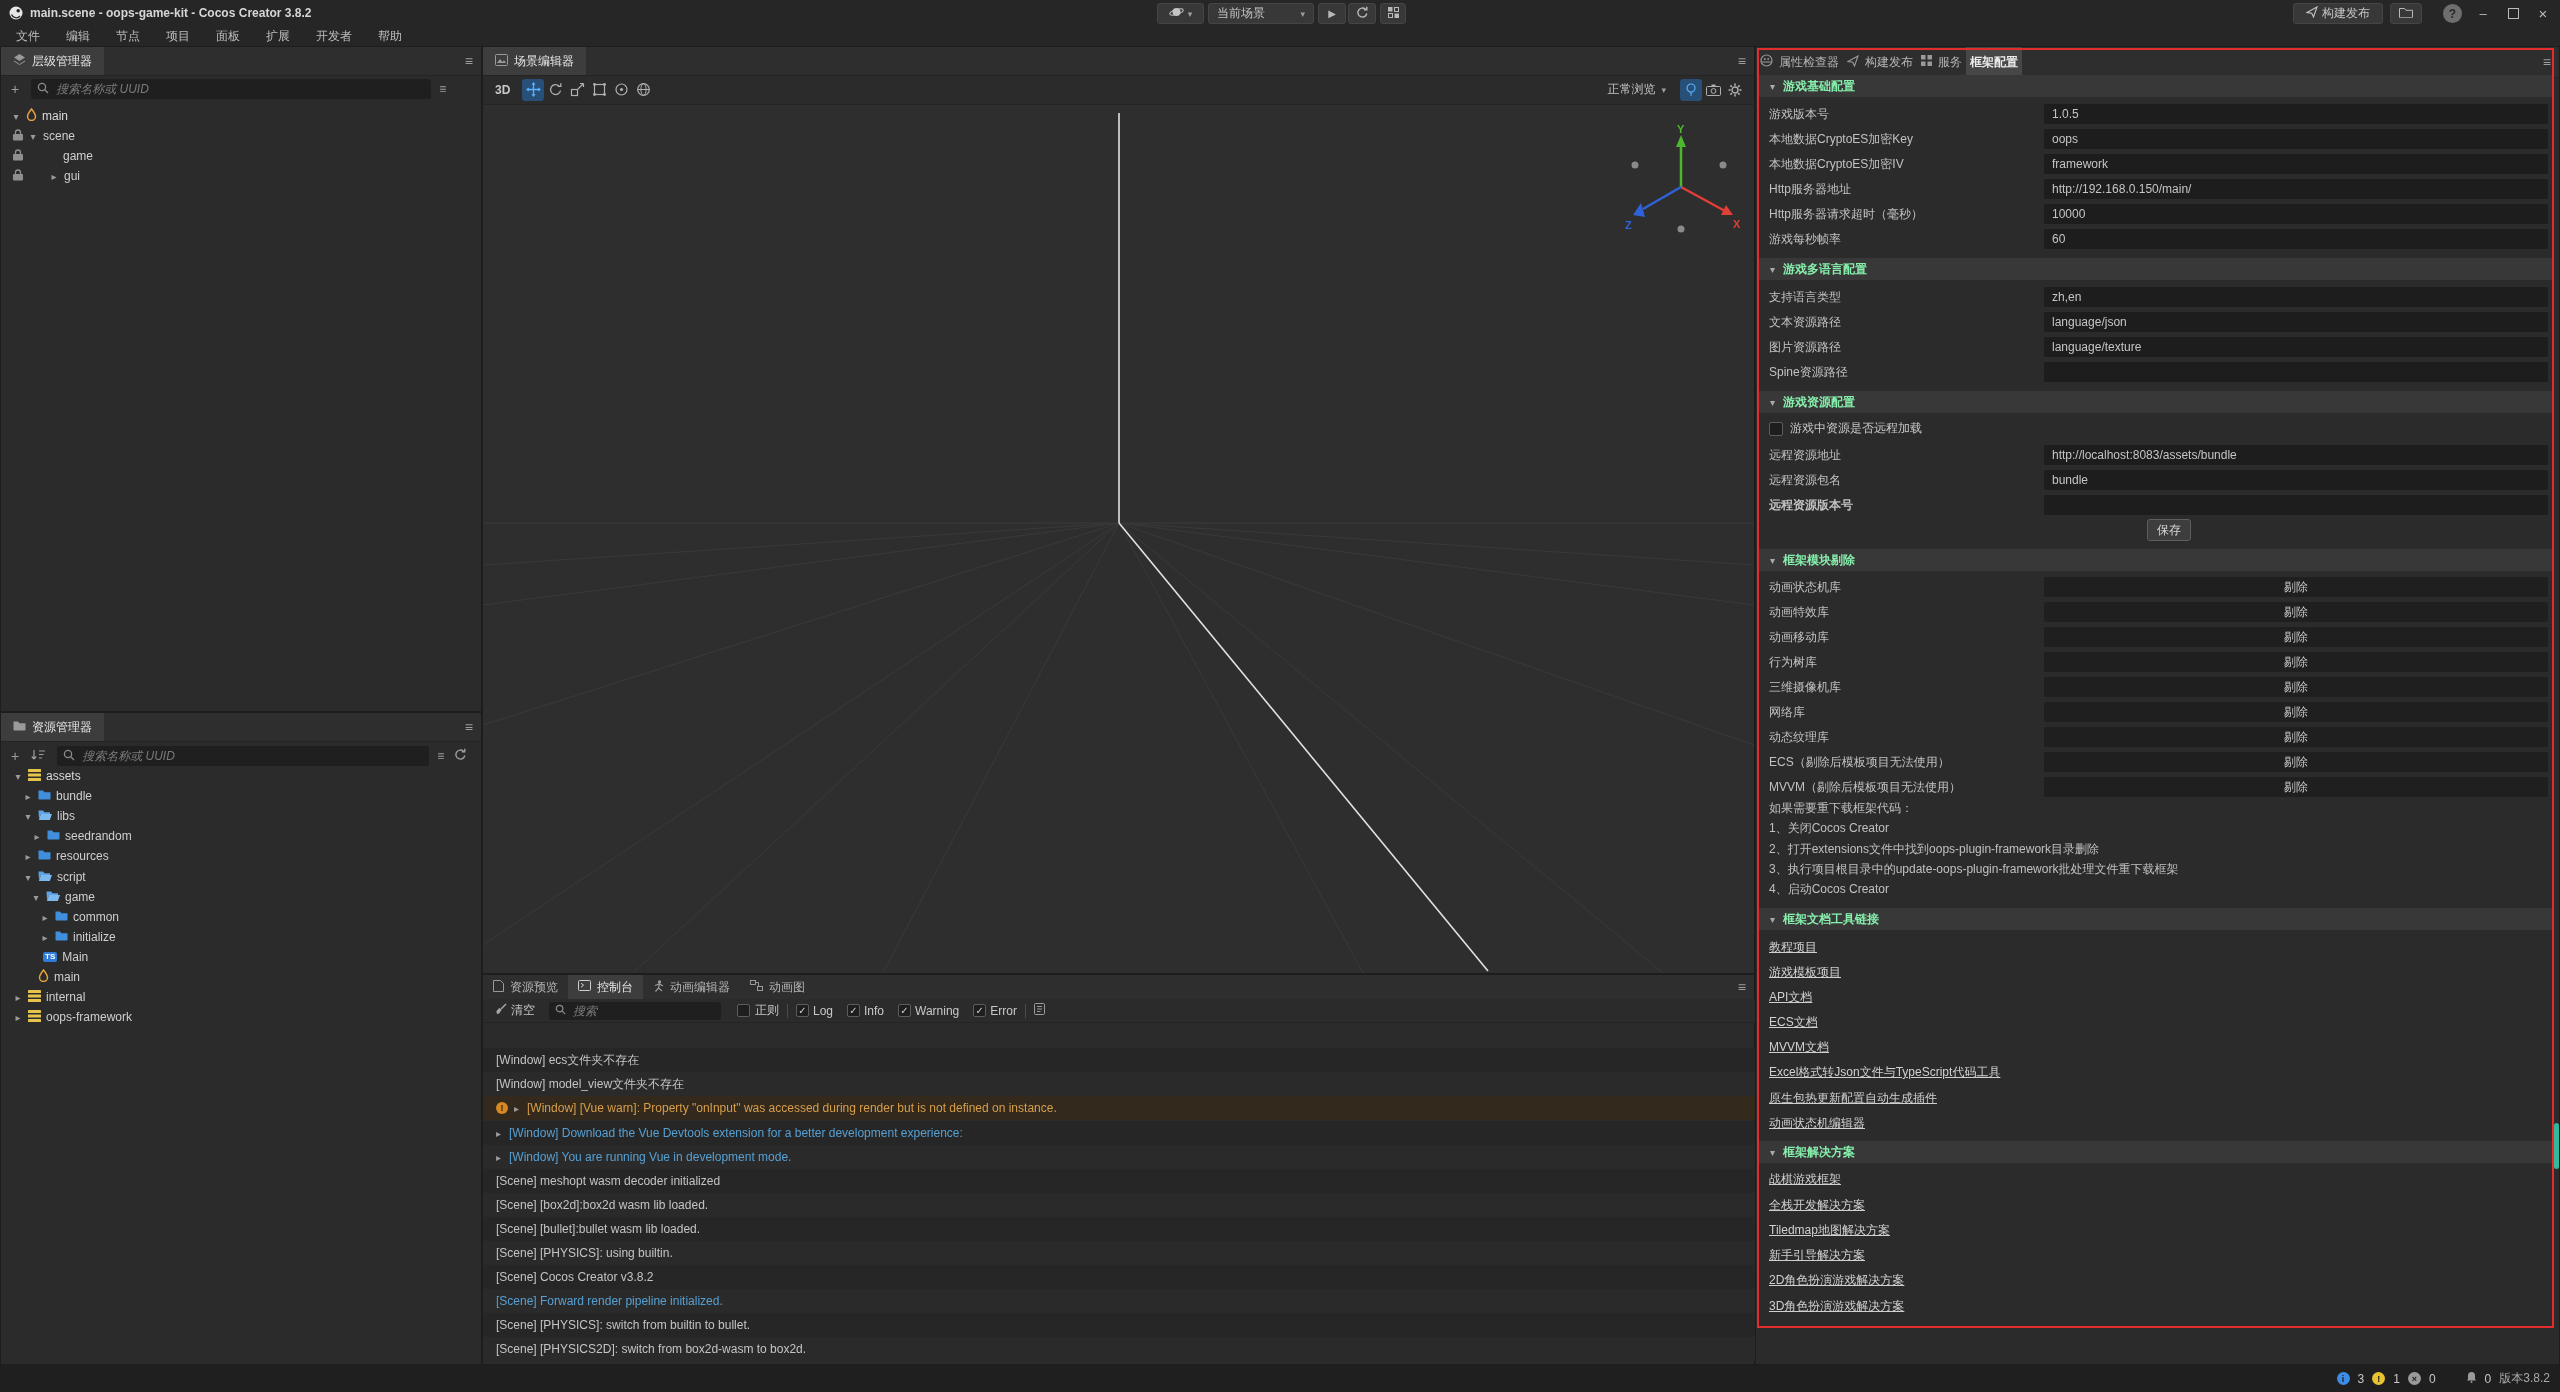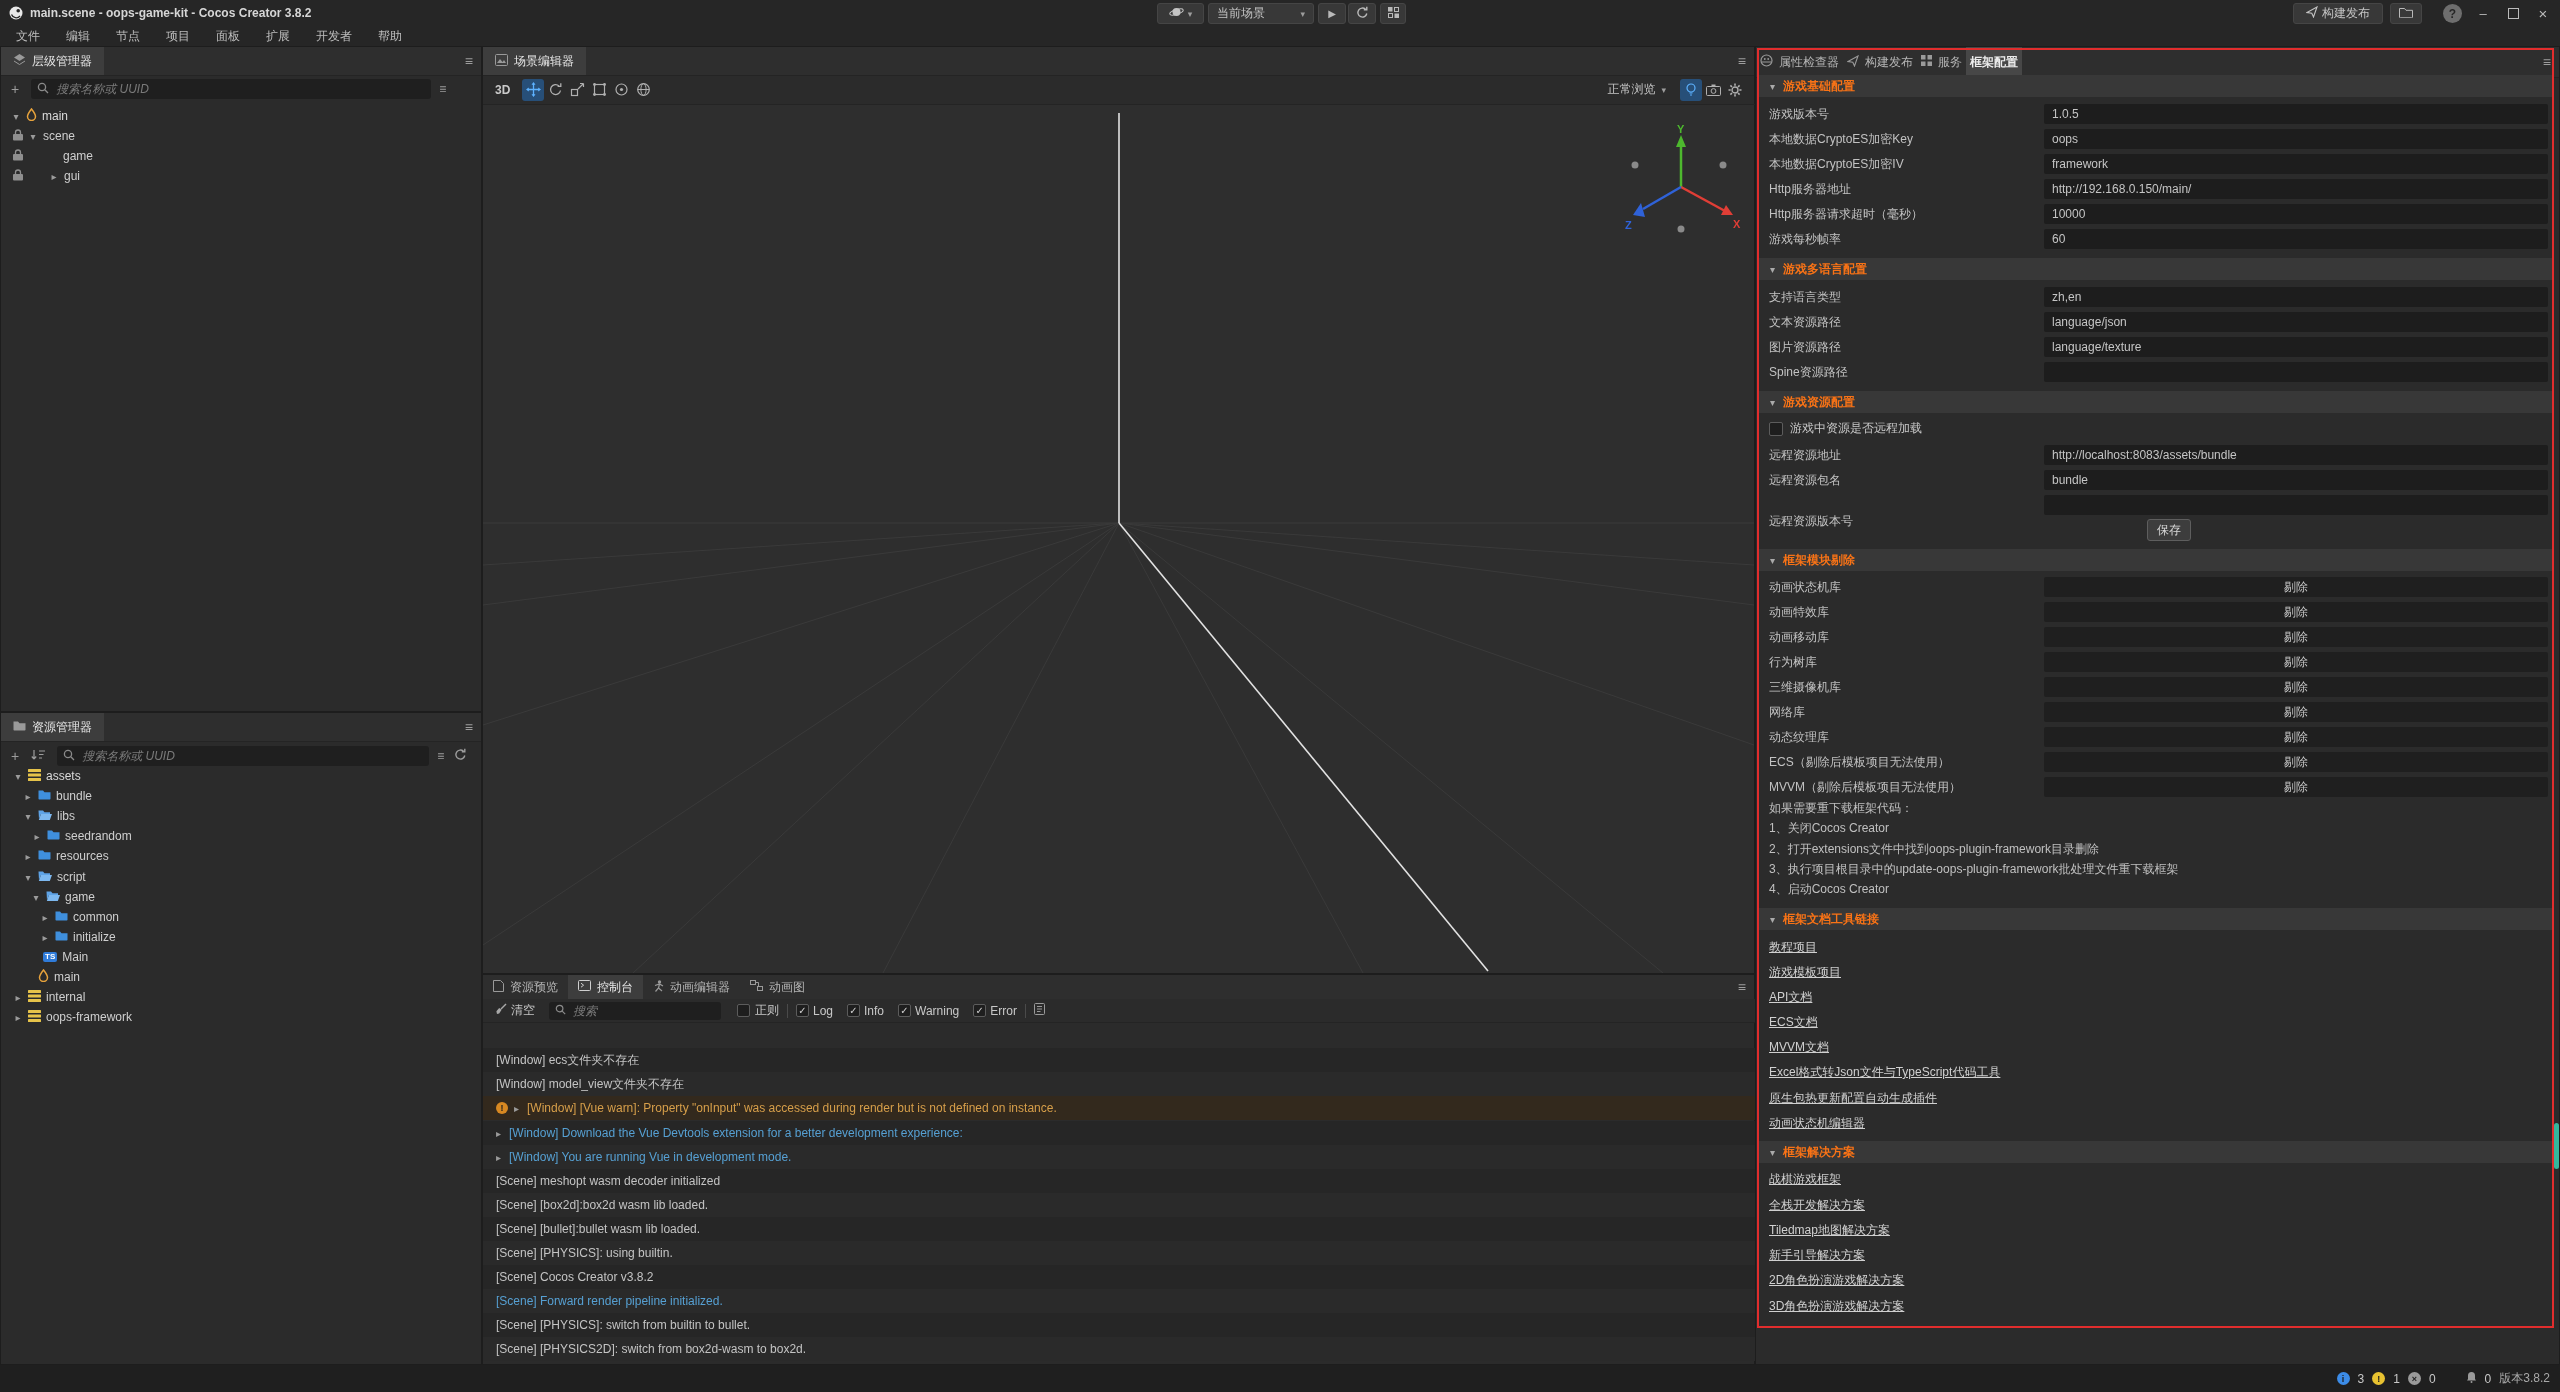--- a/index.html
+++ b/index.html
@@ -47,7 +47,7 @@
   .warnball::after{content:"!";}
   .crowchev{color:#9a9a9a;font-size:10px;margin-right:8px;}
   
-  .sechead{position:absolute;left:2px;width:795px;height:22px;background:#383838;color:#f97316;font-weight:bold;display:flex;align-items:center;gap:8px;padding-left:12px;box-sizing:border-box;}
+  .sechead{position:absolute;left:2px;width:795px;height:22px;background:#383838;color:#86efac;font-weight:bold;display:flex;align-items:center;gap:8px;padding-left:12px;box-sizing:border-box;}
   .flabel{position:absolute;left:13px;height:20px;line-height:20px;color:#c2c2c2;}
   .field{position:absolute;left:288px;width:504px;height:20px;background:#1d1d1d;border:none;border-radius:2px;color:#c5c5c5;padding:0 8px;font-size:12px;font-family:inherit;box-sizing:border-box;outline:none;}
   .modbtn{position:absolute;left:288px;width:504px;height:20px;background:#1f1f1f;border-radius:2px;color:#c8c8c8;text-align:center;line-height:20px;}

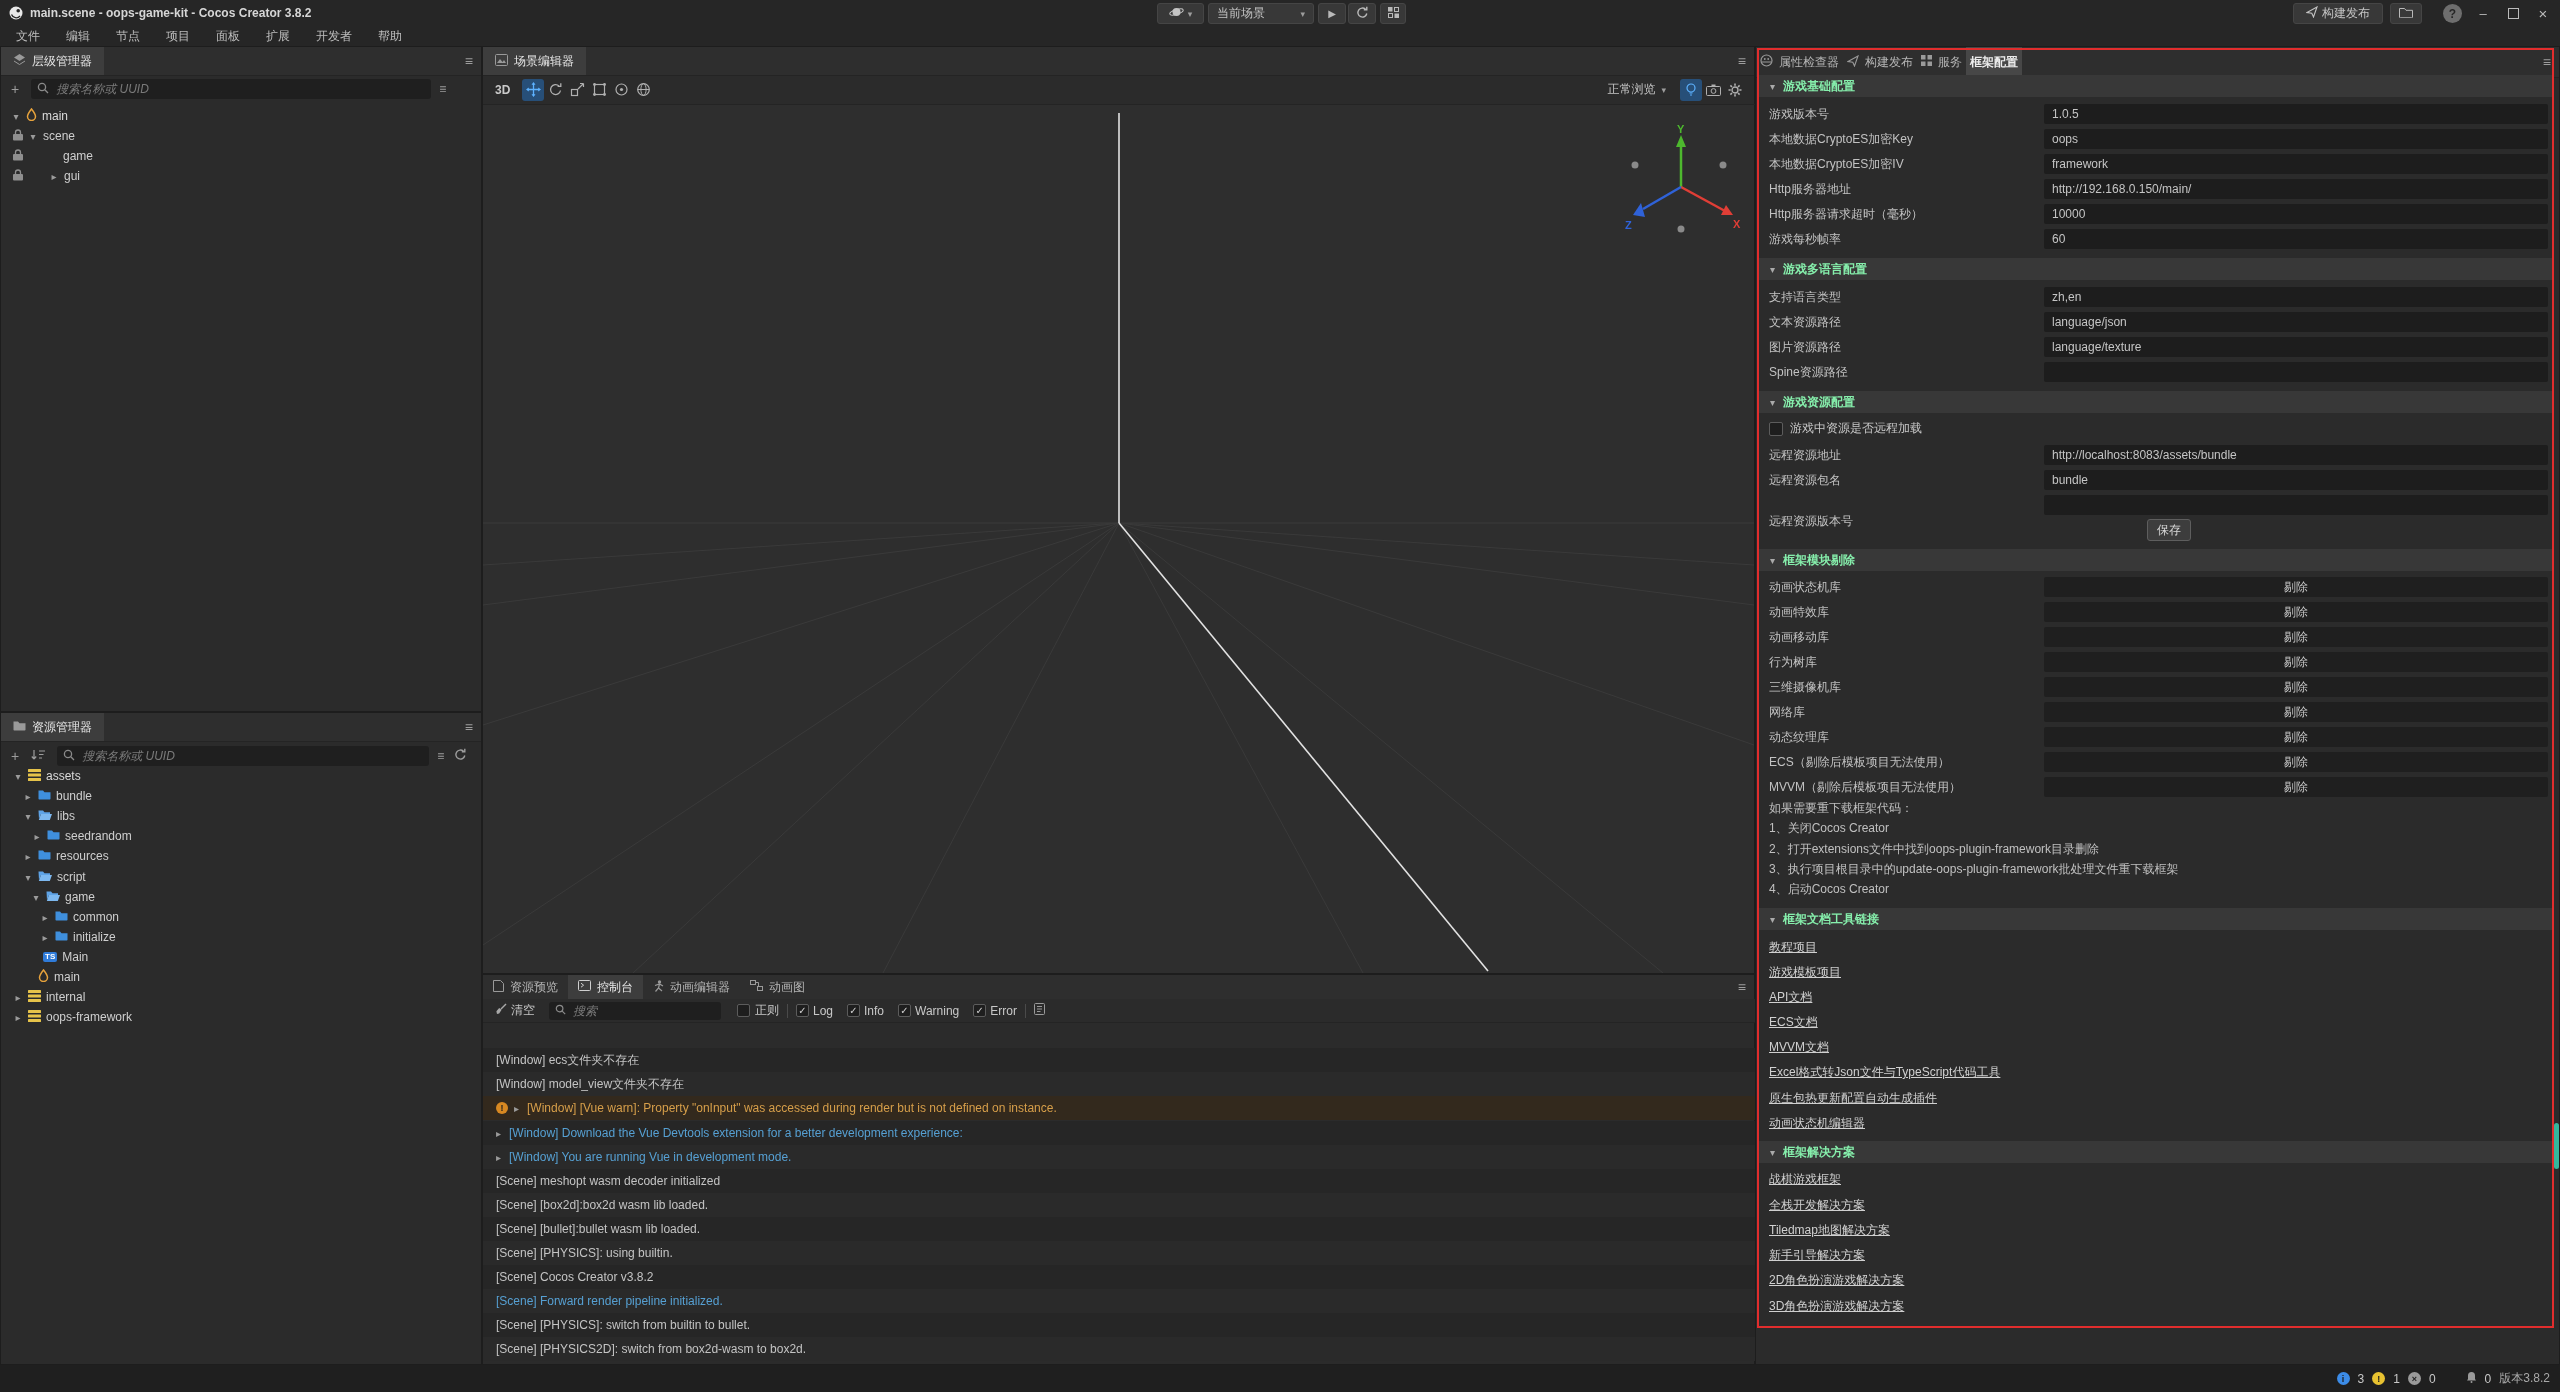--- a/index.html
+++ b/index.html
@@ -628,7 +628,7 @@
     <input class="field" style="top: 398px;" value="http://localhost:8083/assets/bundle">
     <span class="flabel" style="top:423px;">远程资源包名</span>
     <input class="field" style="top: 423px;" value="bundle">
-    <span class="flabel" style="top:464px;">远程资源版本号</span>
+    <span class="flabel" style="top:448px;font-weight:bold;">远程资源版本号</span>
     <input class="field" style="top: 448px;" value="">
     <div class="abs" style="left:391px;top:472px;width:44px;height:22px;background:#3d3d3d;border:1px solid #5e5e5e;border-radius:3px;display:flex;align-items:center;justify-content:center;color:#d8d8d8;box-sizing:border-box;">
       <span>保存</span>

